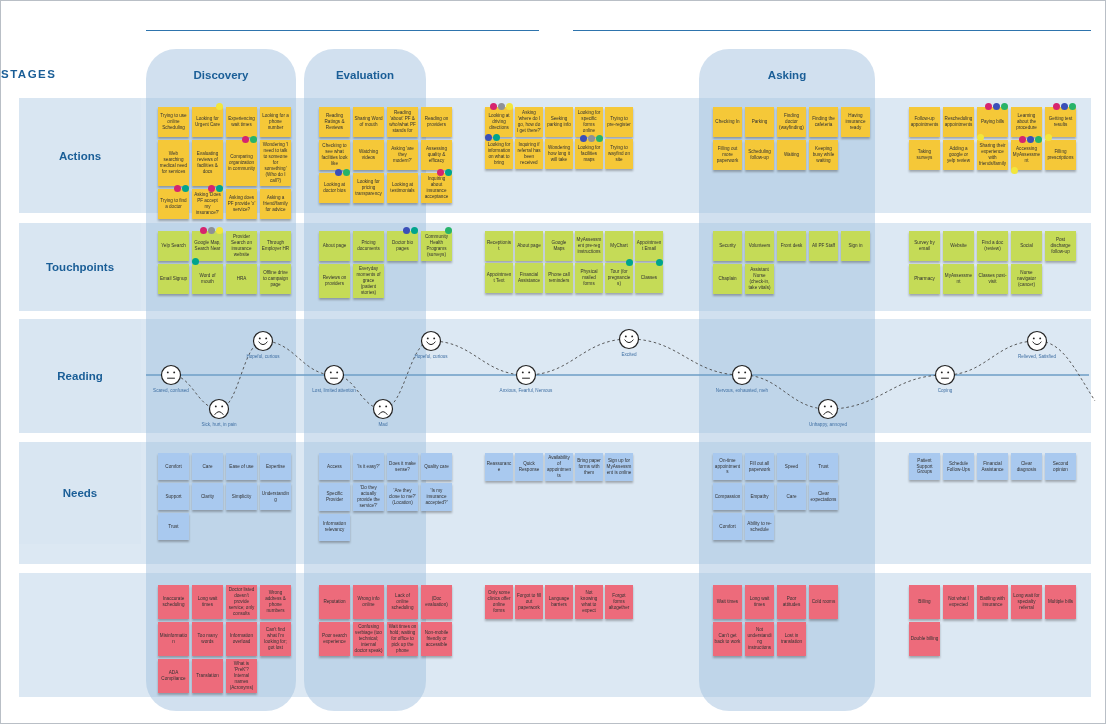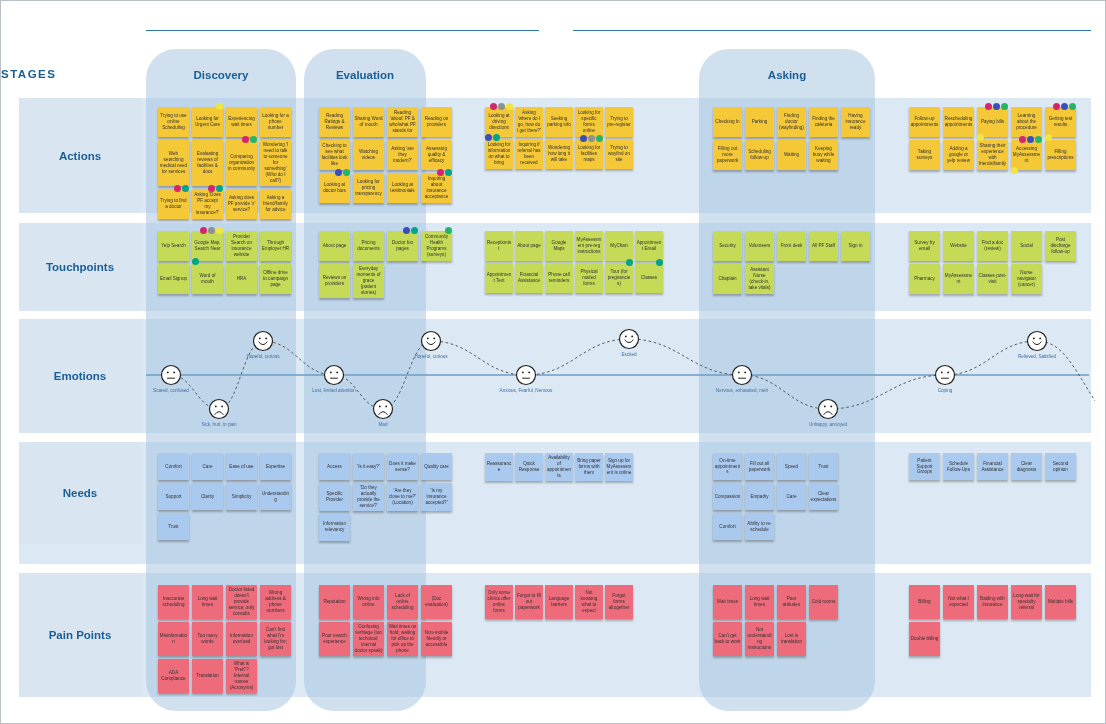--- a/index.html
+++ b/index.html
@@ -67,7 +67,7 @@
 
   <div class="row-label-box" style="top:97px; height:115px;">Actions</div>
   <div class="row-label-box" style="top:222px; height:88px;">Touchpoints</div>
-  <div class="row-label-box" style="top:318px; height:114px;">Emotions</div>
+  <div class="row-label-box" style="top:318px; height:114px;">Reading</div>
   <div class="row-label-box" style="top:441px; height:102px;">Needs</div>
   <div class="row-label-box" style="top:572px; height:124px;">Pain Points</div>
 

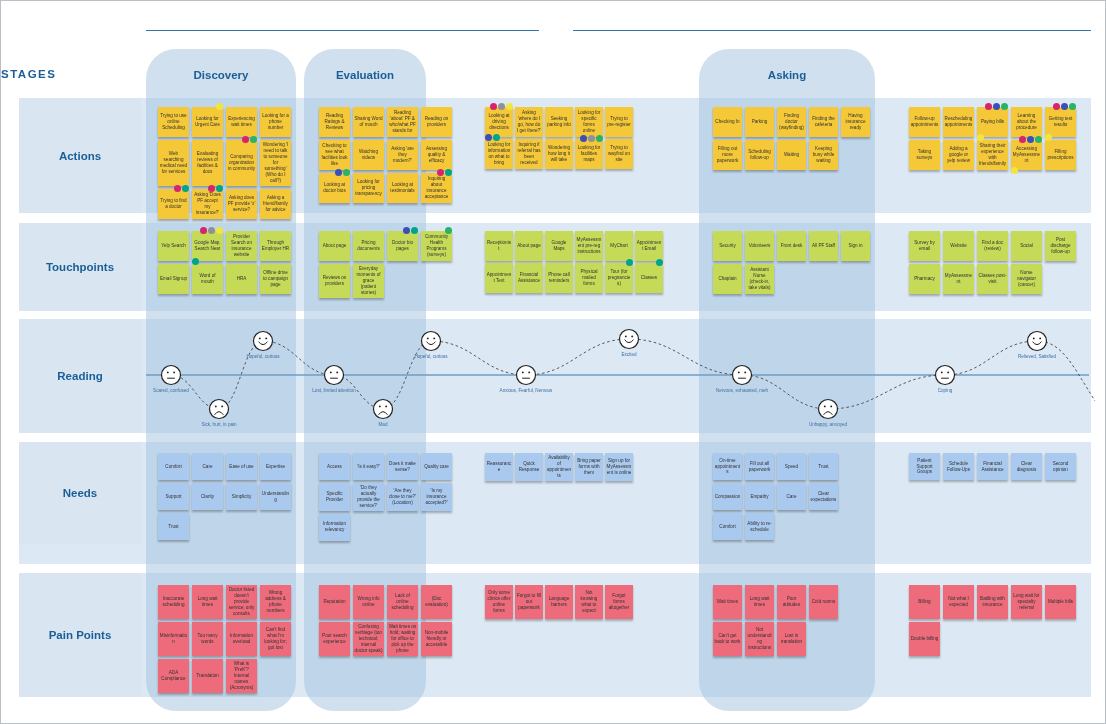--- a/index.html
+++ b/index.html
@@ -69,7 +69,6 @@
   <div class="row-label-box" style="top:222px; height:88px;">Touchpoints</div>
   <div class="row-label-box" style="top:318px; height:114px;">Reading</div>
   <div class="row-label-box" style="top:441px; height:102px;">Needs</div>
-  <div class="row-label-box" style="top:572px; height:124px;">Pain Points</div>
 
   <div id="board">
       <div class="cell" style="left: 157px; top: 106px; width: 133px; gap: 3px;">

